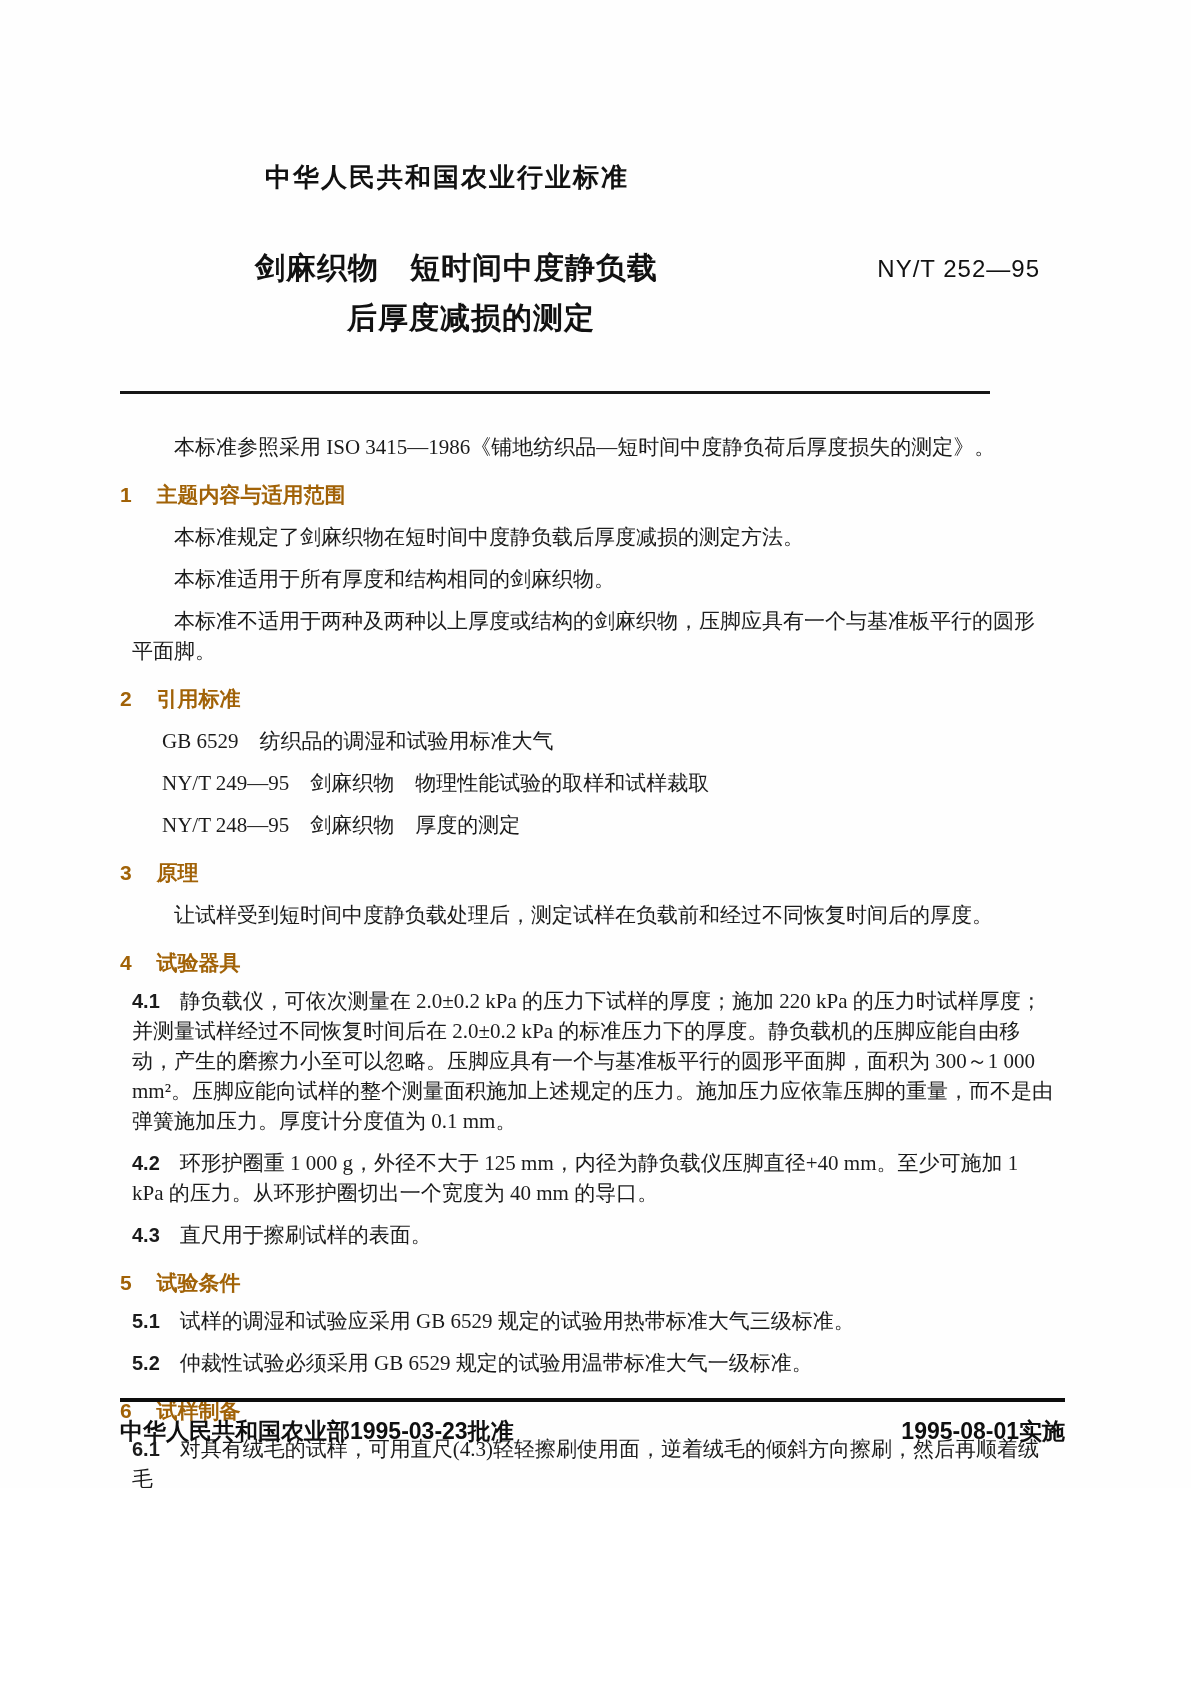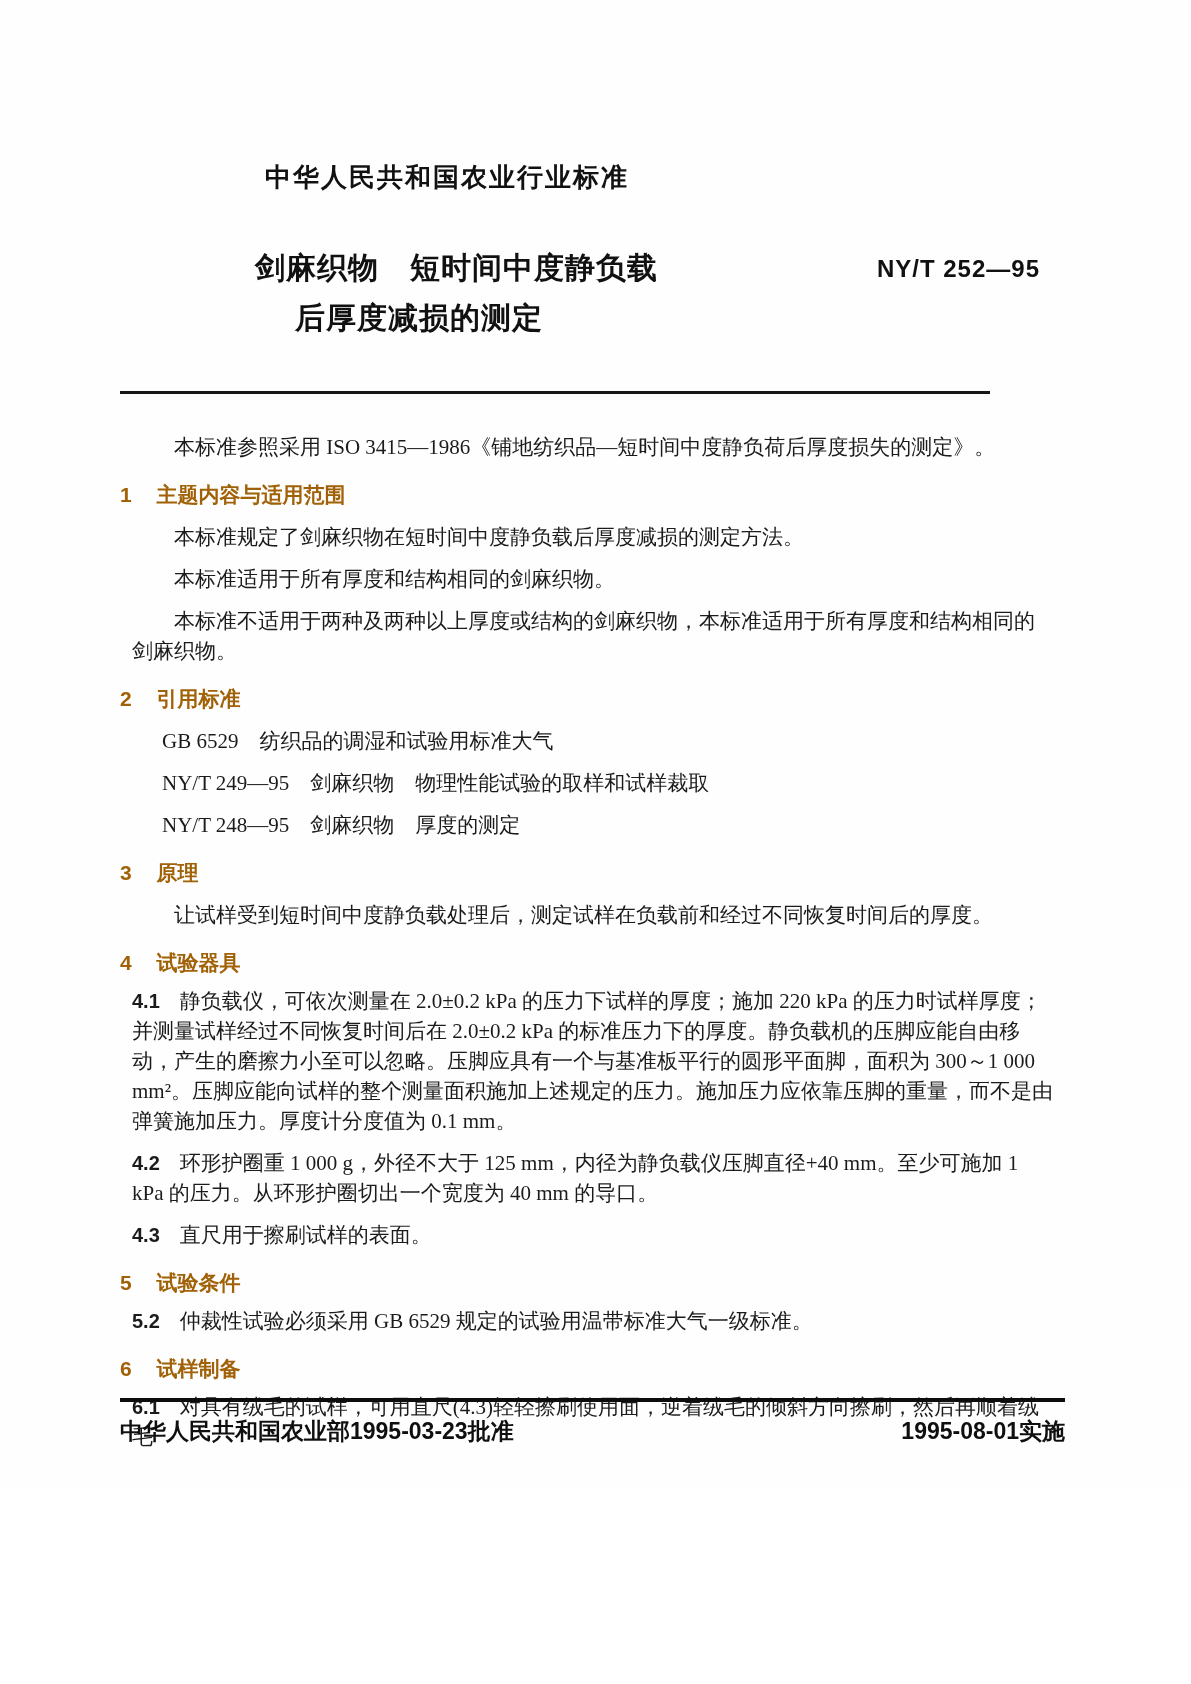--- a/index.html
+++ b/index.html
@@ -42,7 +42,7 @@
     font-size: 24px;
     letter-spacing: 1px;
     font-family: "Liberation Sans", "DejaVu Sans", sans-serif;
-    font-weight: bold;
+    font-weight: normal;
     color: #111;
     margin-left: 32px;
   }

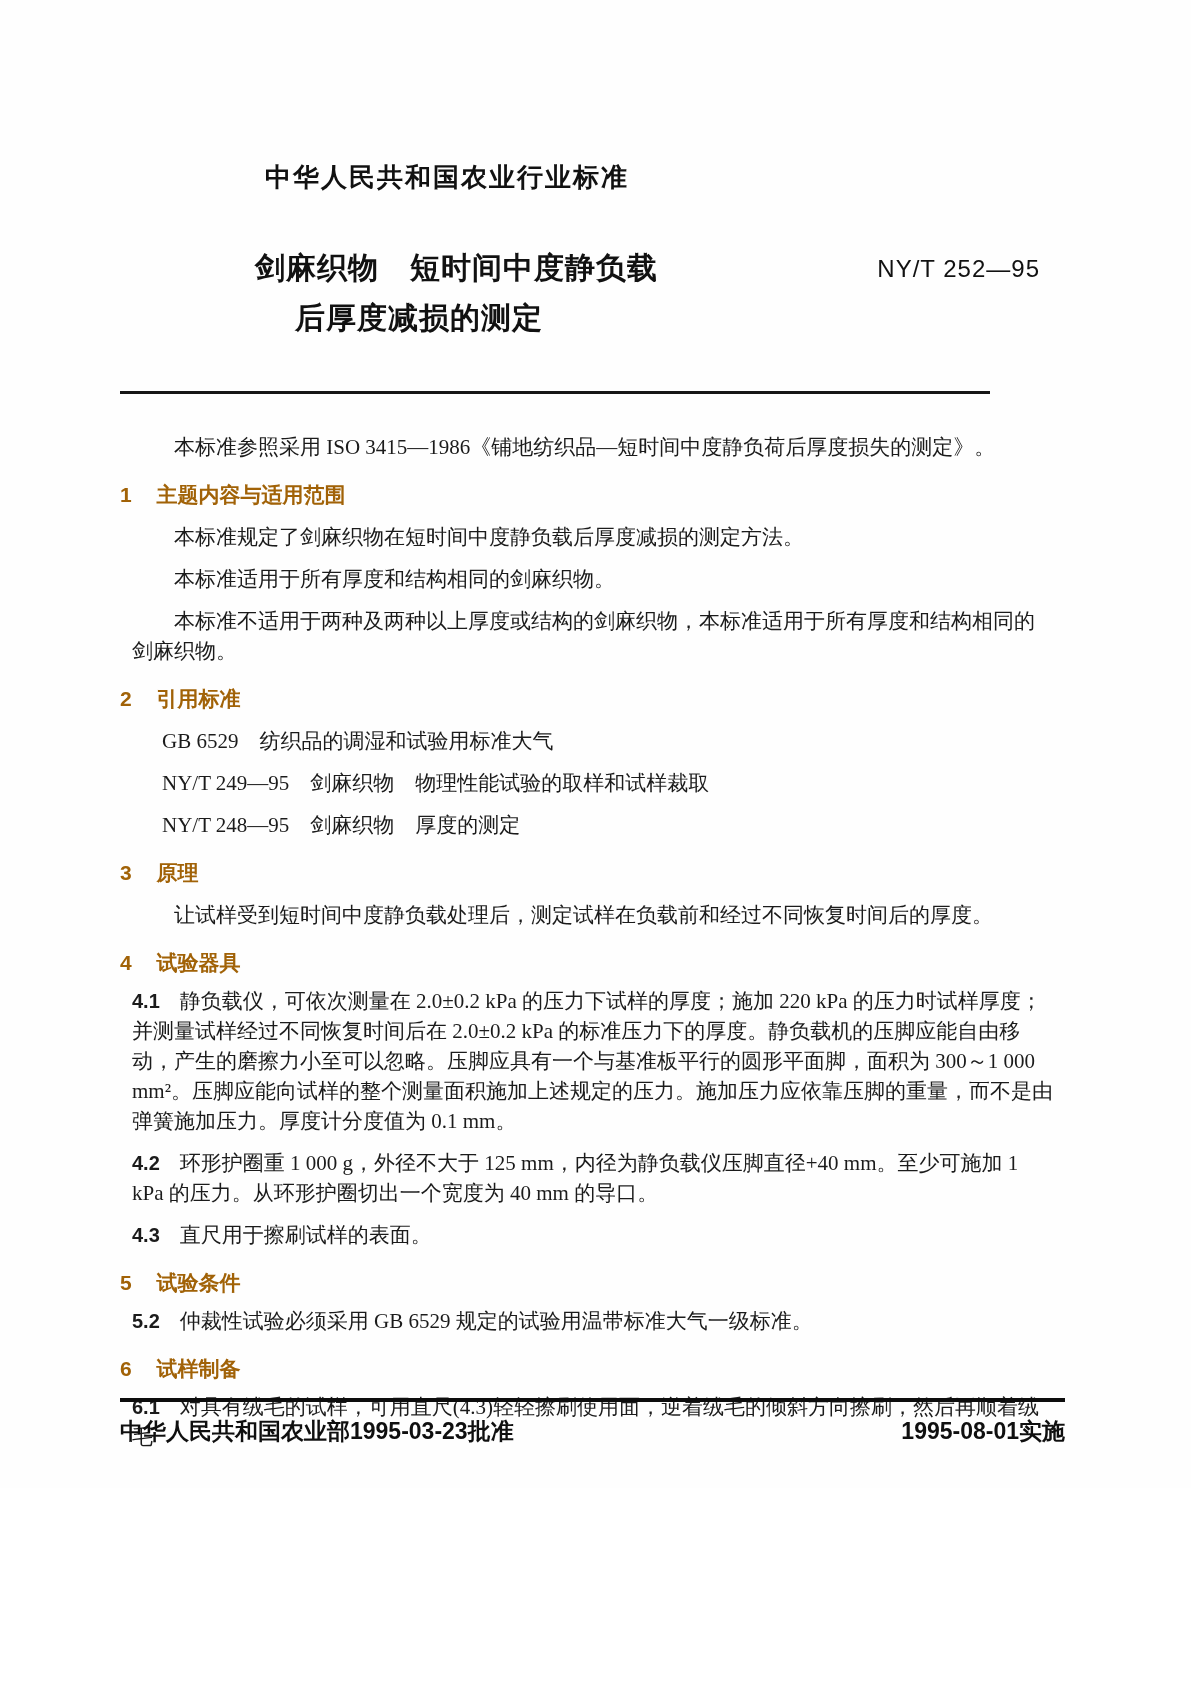--- a/index.html
+++ b/index.html
@@ -34,7 +34,7 @@
     letter-spacing: 1px;
     color: #111;
   }
-  .title-line2 { margin-left: 40px; }
+  .title-line2 { margin-left: 92px; }
   .standard-number {
     position: absolute;
     top: 12px;

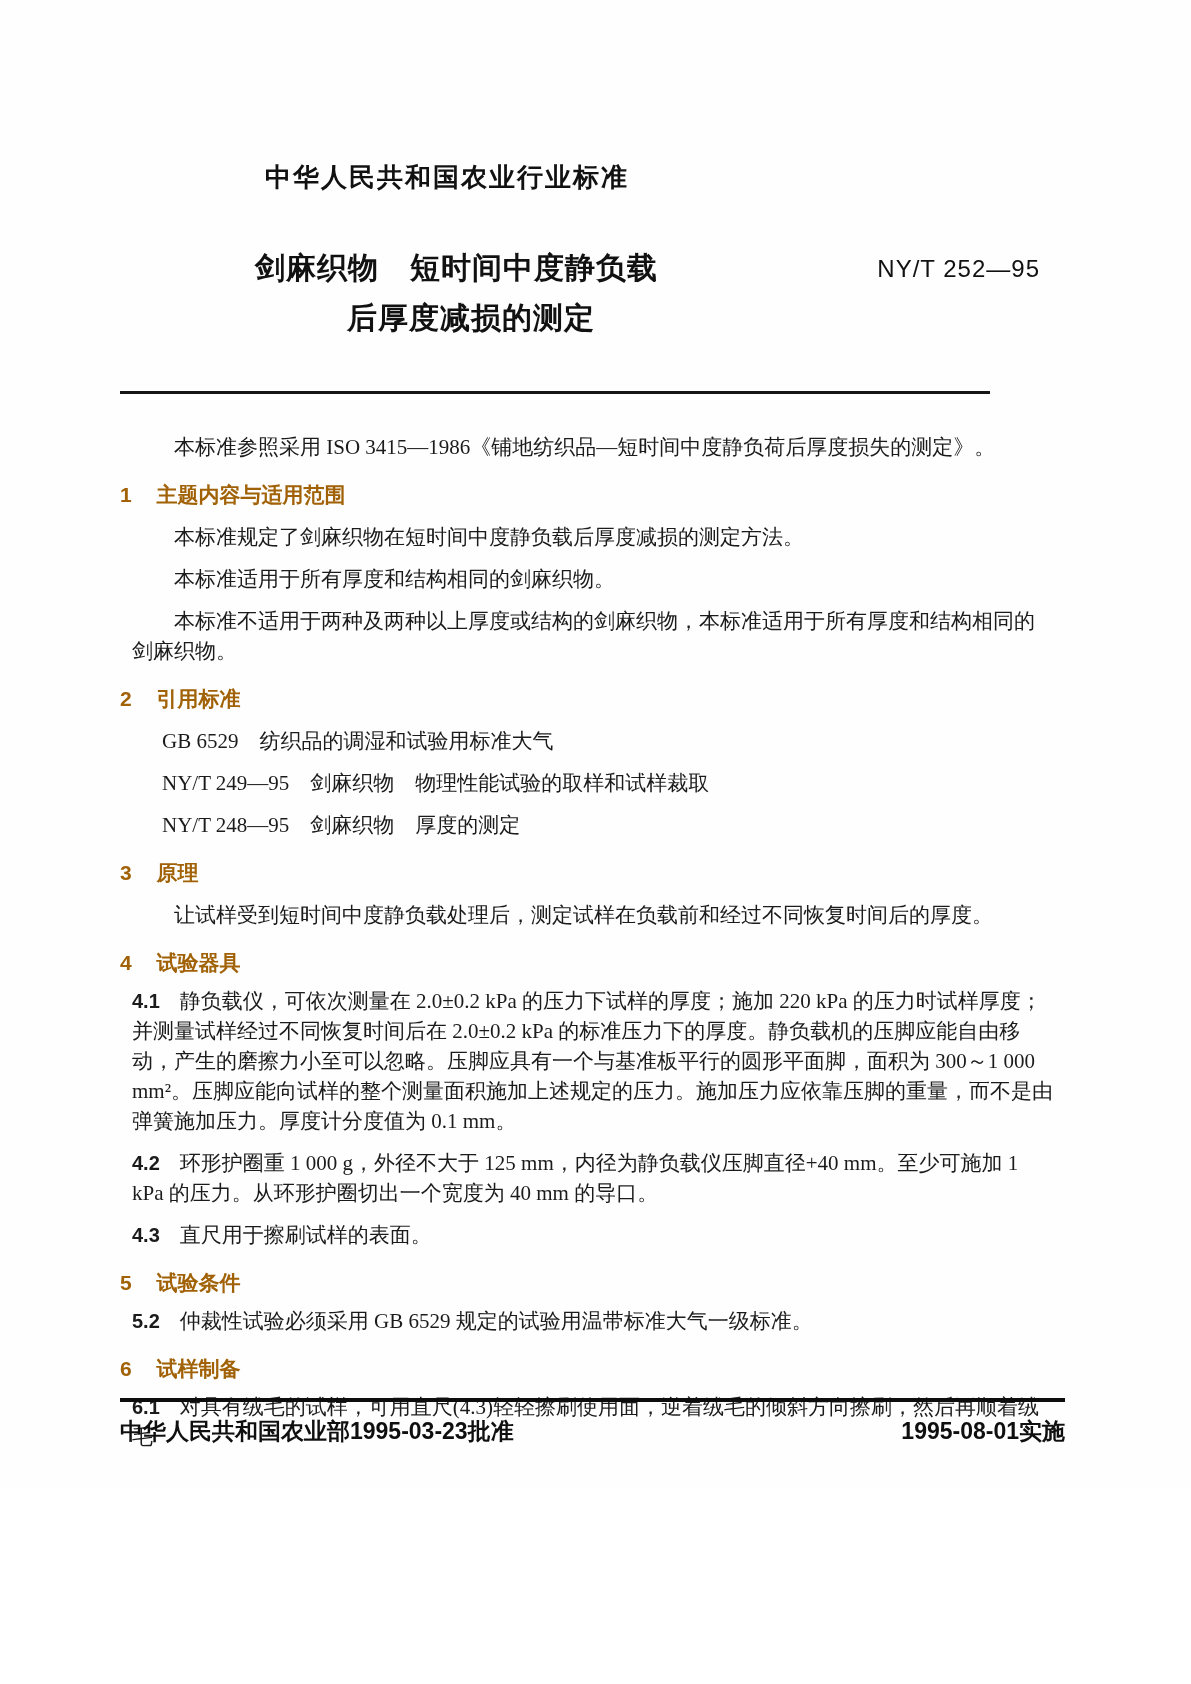--- a/index.html
+++ b/index.html
@@ -129,7 +129,7 @@
     </h2>
     <p class="para indent">本标准规定了剑麻织物在短时间中度静负载后厚度减损的测定方法。</p>
     <p class="para indent">本标准适用于所有厚度和结构相同的剑麻织物。</p>
-    <p class="para indent">本标准不适用于两种及两种以上厚度或结构的剑麻织物，本标准适用于所有厚度和结构相同的剑麻织物。</p>
+    <p class="para indent">本标准不适用于两种及两种以上厚度或结构的剑麻织物，压脚应具有一个与基准板平行的圆形平面脚。</p>
 
     <h2 class="sec-heading hei">
       <span class="sec-num">2</span>

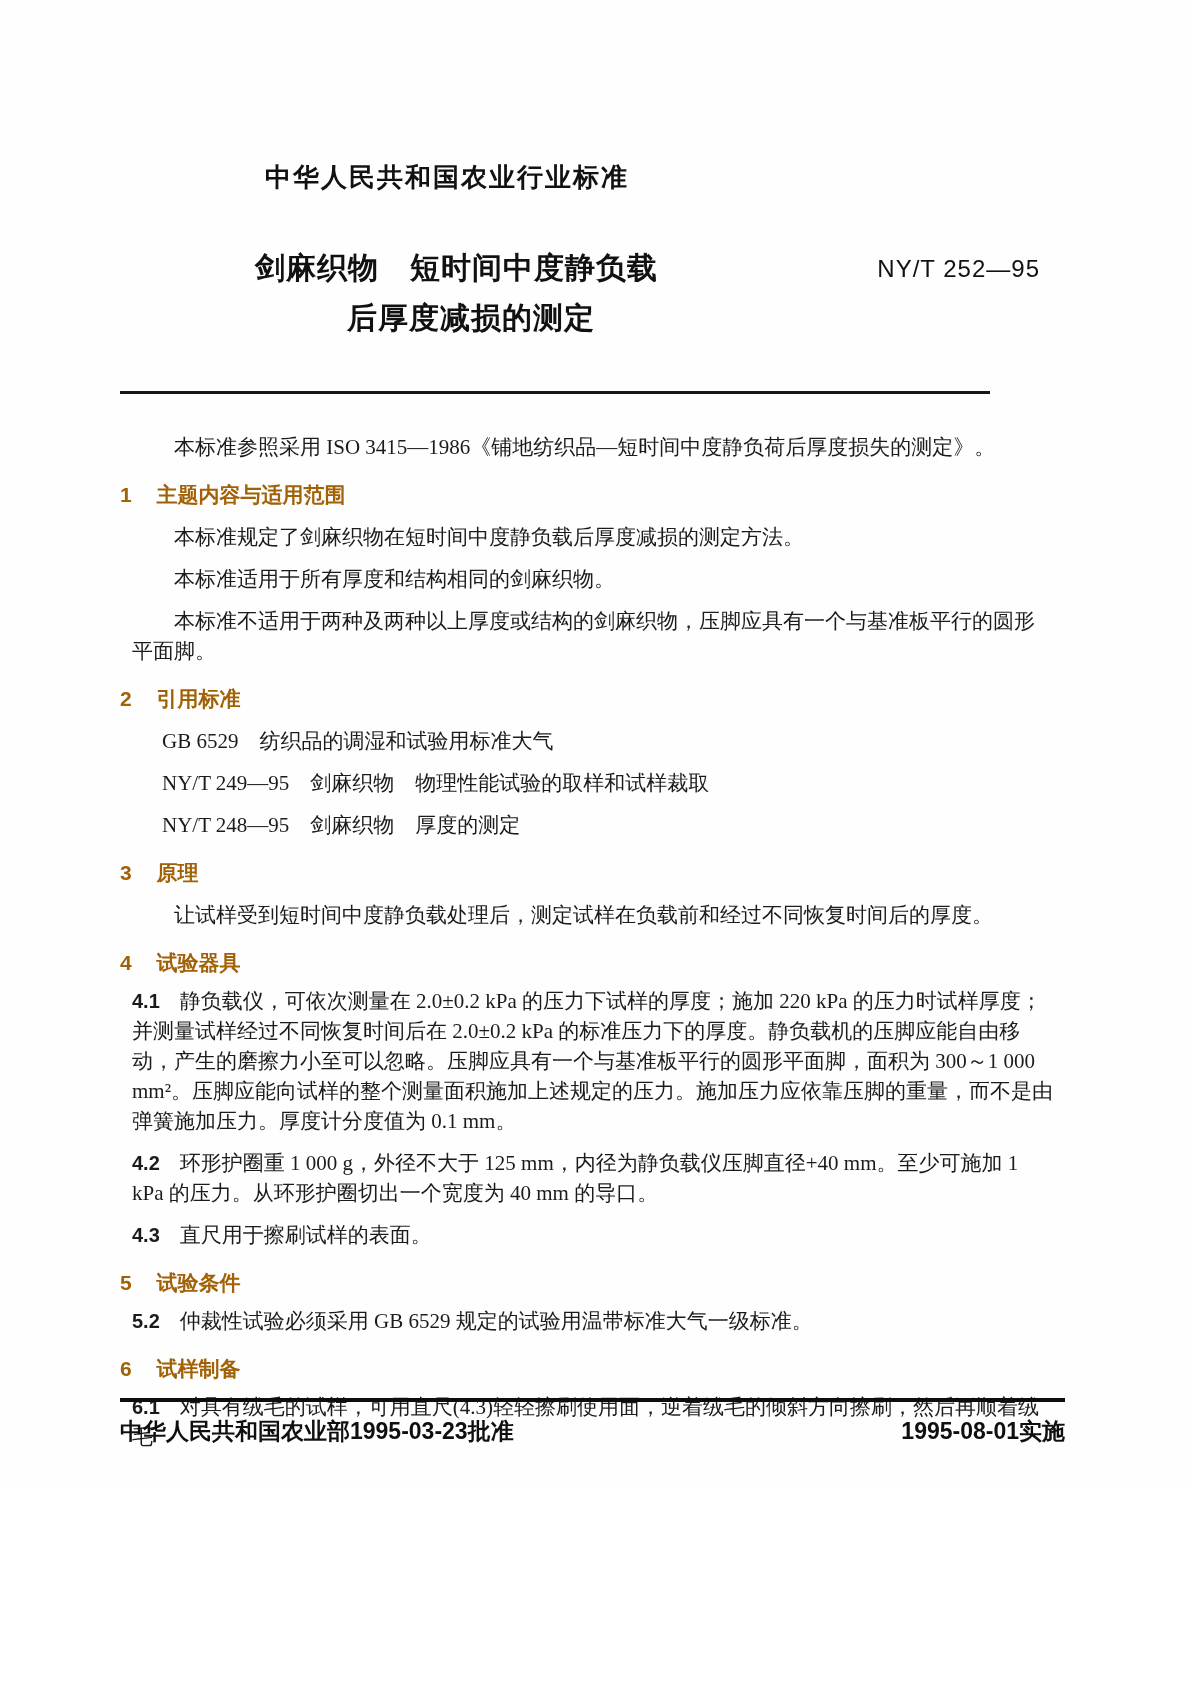--- a/index.html
+++ b/index.html
@@ -164,6 +164,9 @@
       <span>试验条件</span>
     </h2>
     <p class="para clause">
+      <span class="clause-num hei">5.1</span><span class="clause-text">试样的调湿和试验应采用 GB 6529 规定的试验用热带标准大气三级标准。</span>
+    </p>
+    <p class="para clause">
       <span class="clause-num hei">5.2</span><span class="clause-text">仲裁性试验必须采用 GB 6529 规定的试验用温带标准大气一级标准。</span>
     </p>
 

